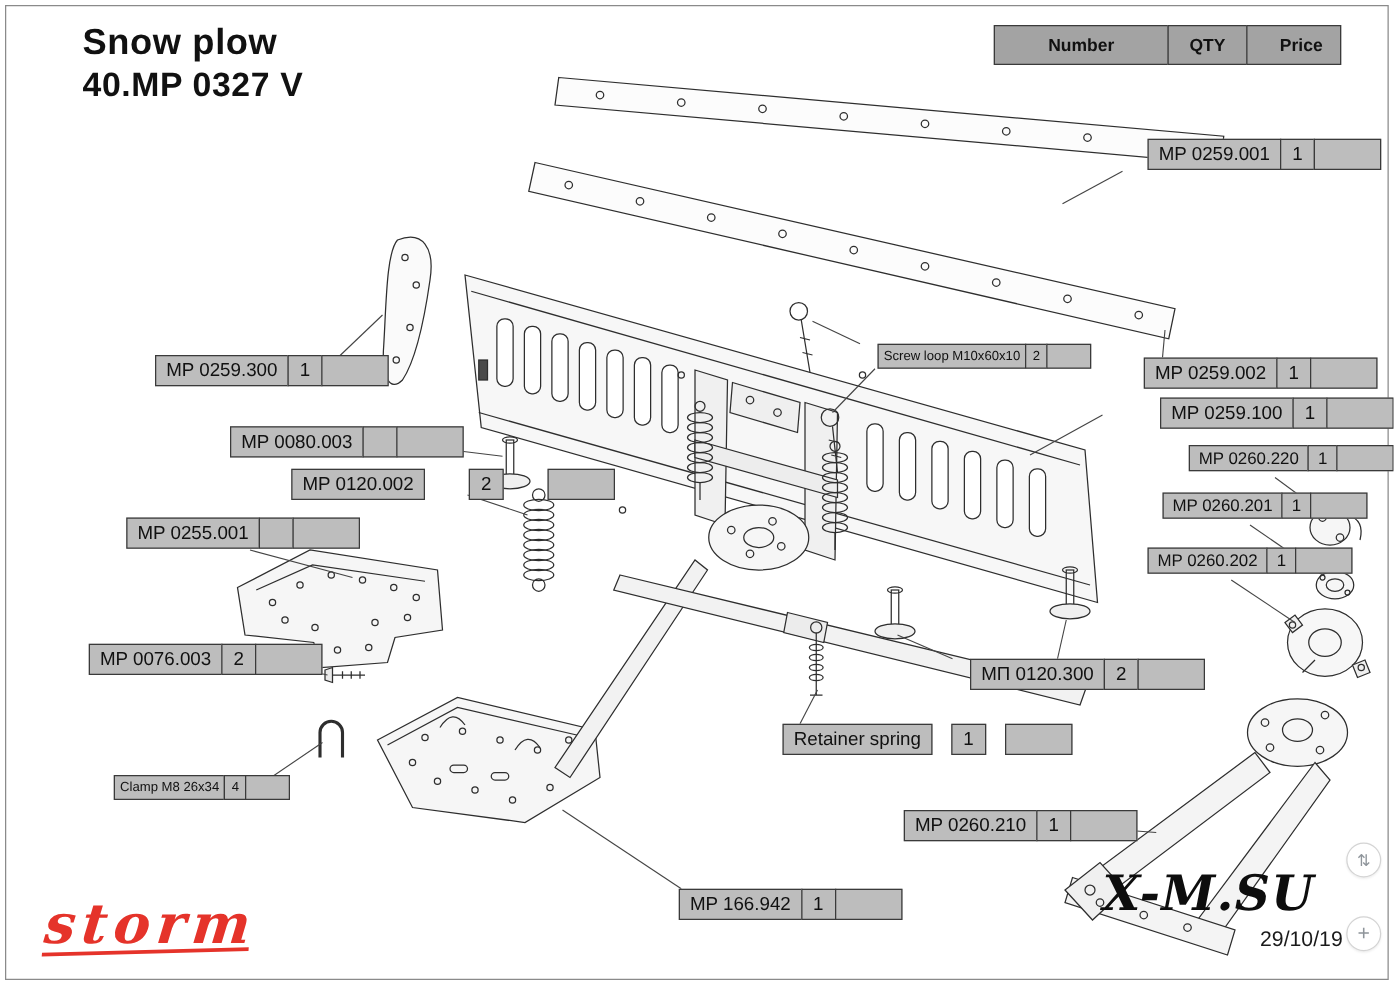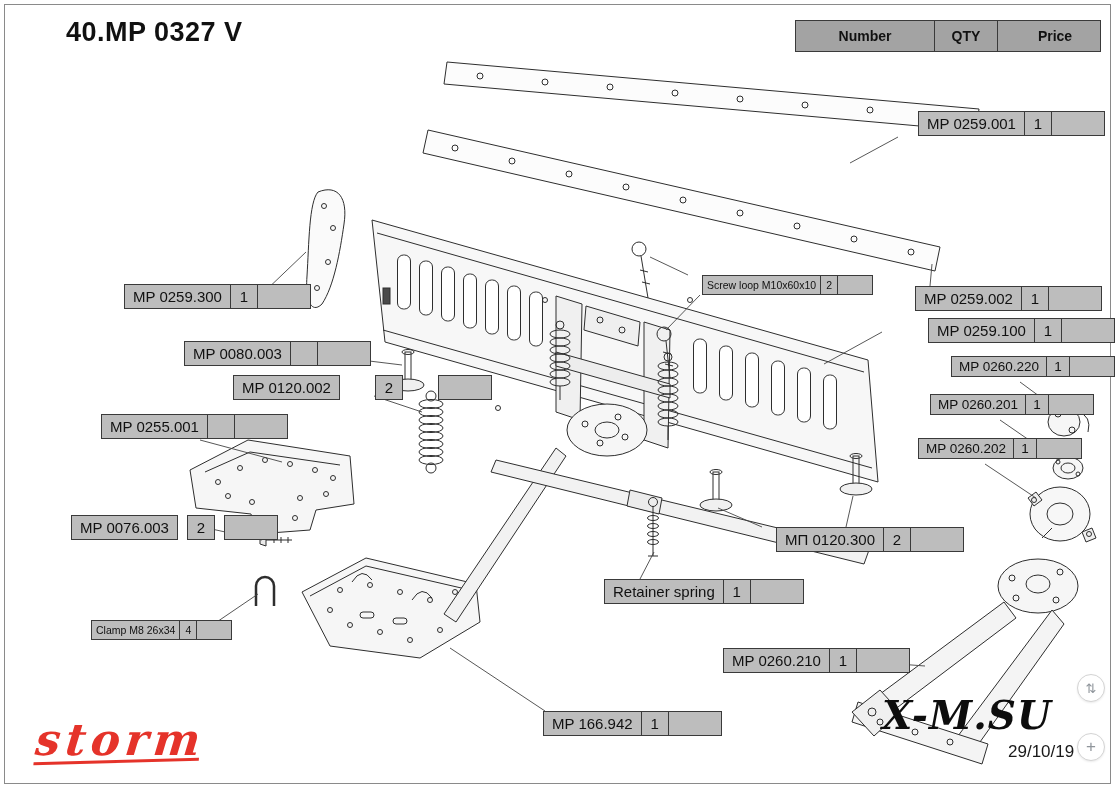--- a/index.html
+++ b/index.html
@@ -336,6 +336,7 @@
   </svg>
 
   <div class="title">
+    <div class="t1">Snow plow</div>
     <div class="t2">40.MP 0327 V</div>
   </div>
 

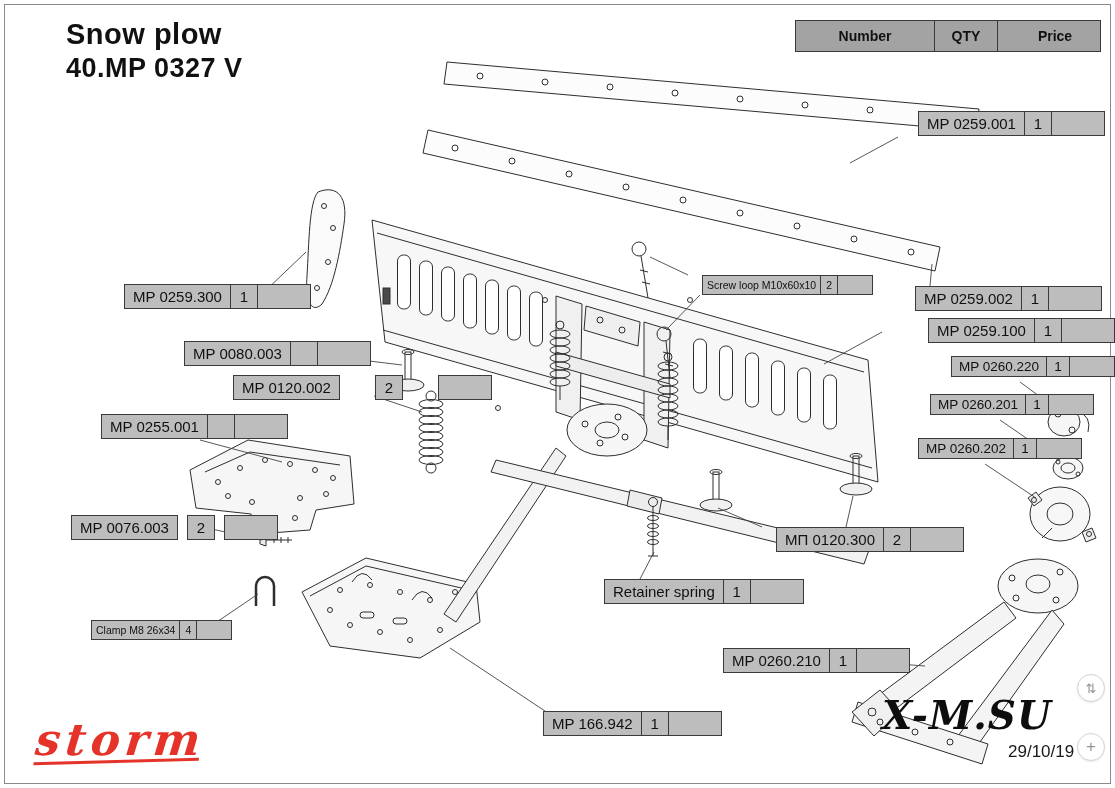--- a/index.html
+++ b/index.html
@@ -21,7 +21,7 @@
   }
   .hdr .c-number{width:140px;margin-left:0;}
   .hdr .c-qty{width:64px;}
-  .hdr .c-price{width:104px;padding-left:12px;}
+  .hdr .c-price{width:76px;padding-left:12px;}
   
   .plabel{position:absolute;display:flex;align-items:stretch;font-size:15px;padding-left:46px;}
   .plabel .box{

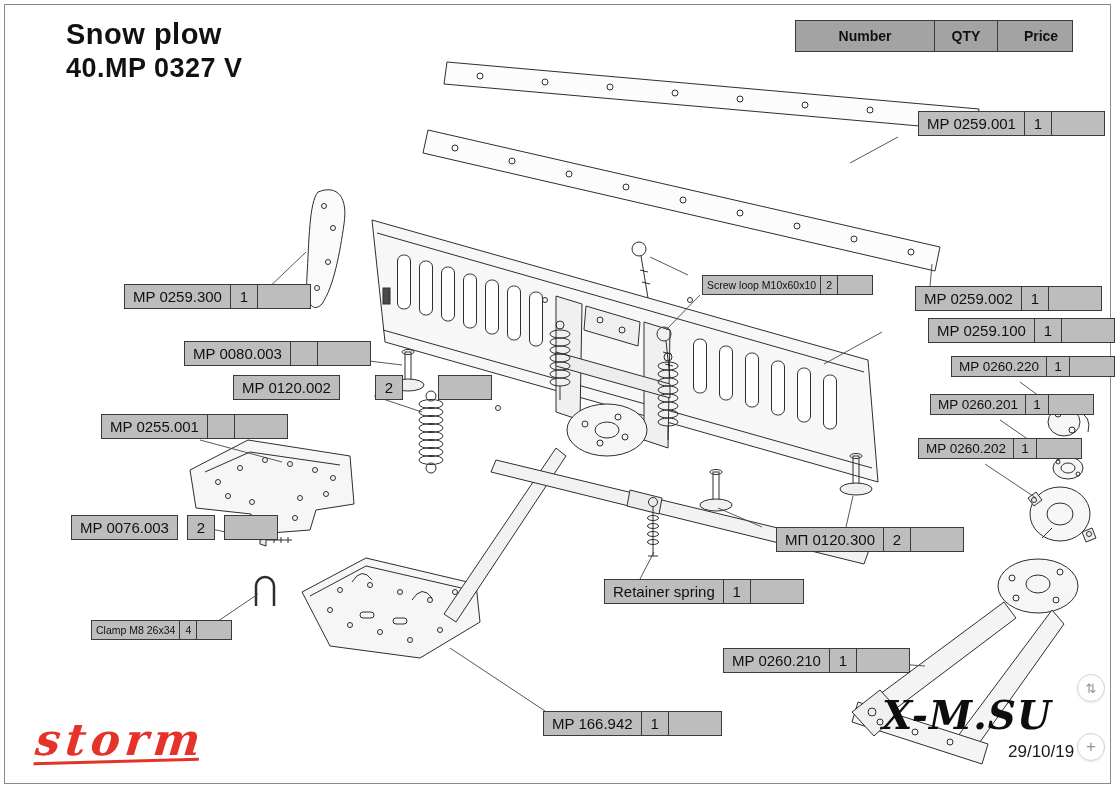--- a/index.html
+++ b/index.html
@@ -412,7 +412,7 @@
     <span class="box price"></span>
   </div>
 
-  <div class="plabel" style="left:25px;top:515px;gap:10px;">
+  <div class="plabel" style="left:25px;top:515px;">
     <span class="box num">MP 0076.003</span>
     <span class="box qty">2</span>
     <span class="box price"></span>

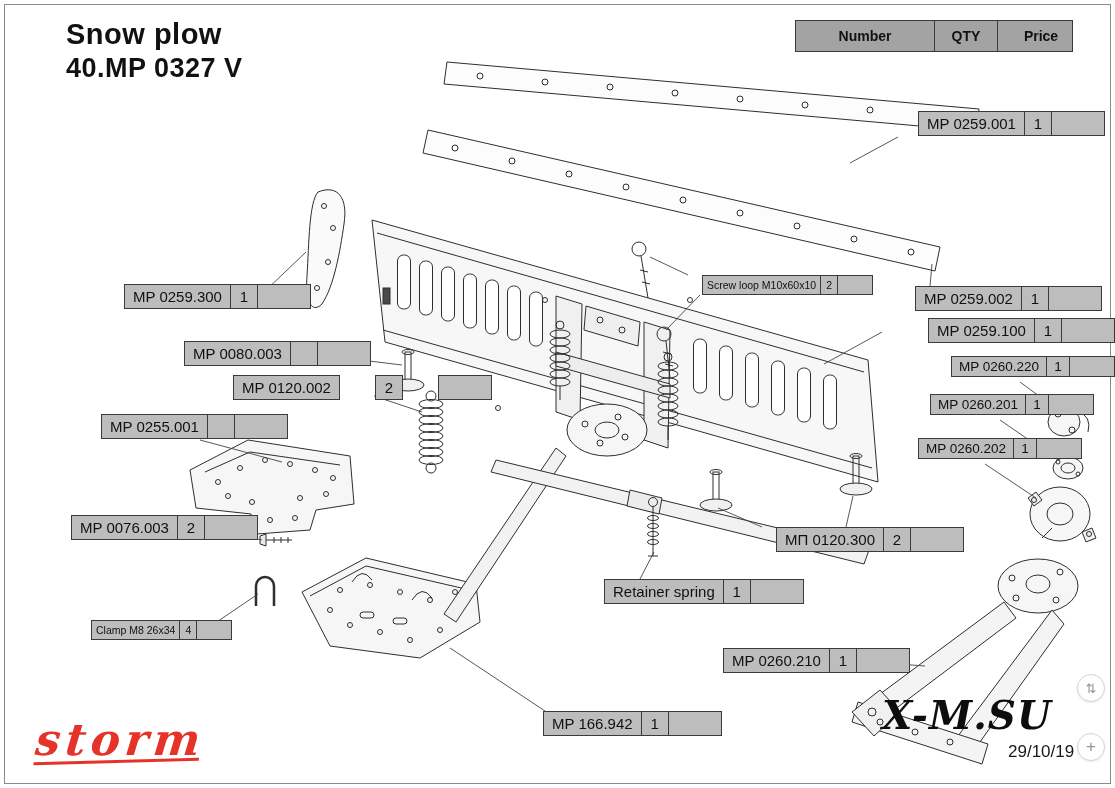--- a/index.html
+++ b/index.html
@@ -424,7 +424,7 @@
     <span class="box price"></span>
   </div>
 
-  <div class="plabel" style="left:558px;top:579px;">
+  <div class="plabel" style="left:580px;top:579px;gap:16px;">
     <span class="box num">Retainer spring</span>
     <span class="box qty">1</span>
     <span class="box price"></span>

